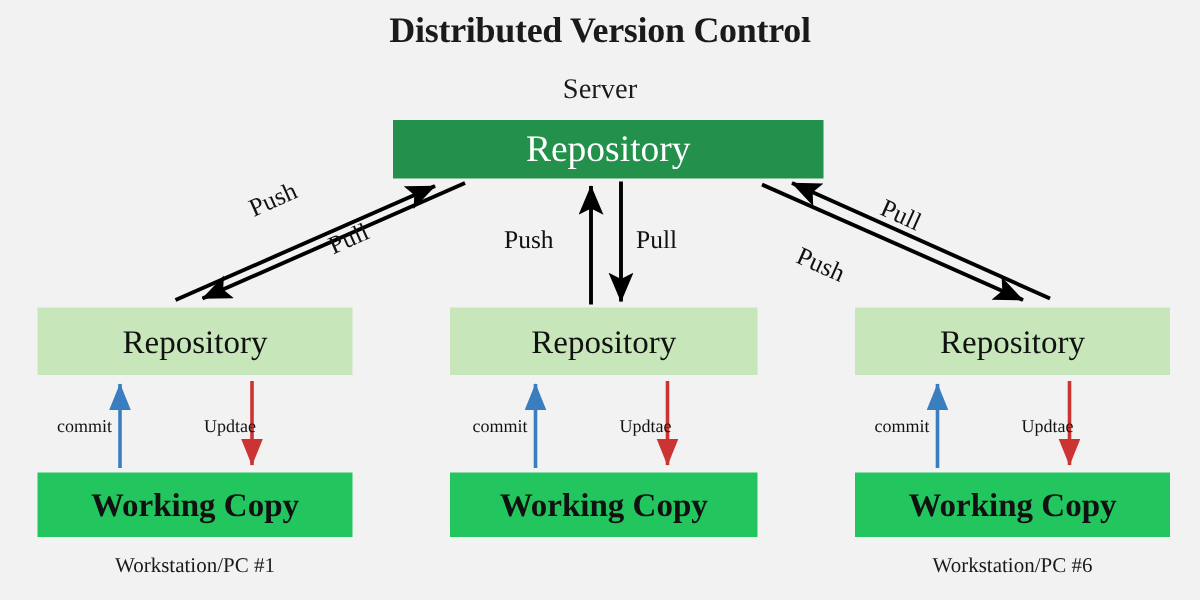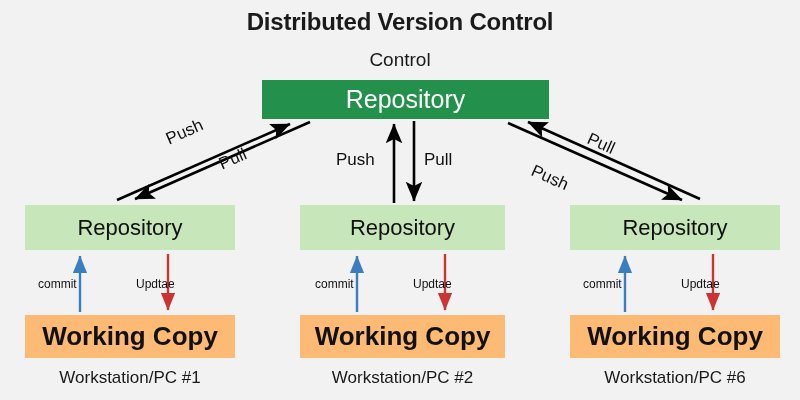--- a/index.html
+++ b/index.html
@@ -19,6 +19,7 @@
     width: 800px;
     height: 400px;
     background: #f2f2f2;
+    font-family: Liberation Serif, serif;
   }
   #arrows {
     position: absolute;

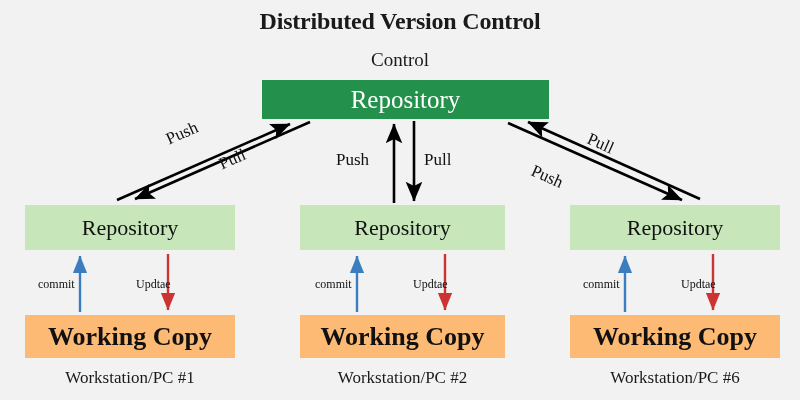--- a/index.html
+++ b/index.html
@@ -110,7 +110,7 @@
 <div id="stage">
 
   <div class="abs" id="title">Distributed Version Control</div>
-  <div class="abs" id="server-label">Control</div>
+  <div class="abs" id="server-label">Server</div>
 
   <svg id="arrows" viewBox="0 0 800 400">
     <defs>

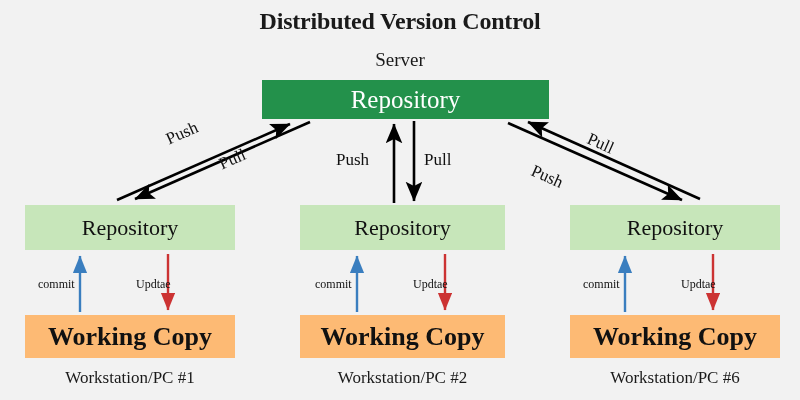--- a/index.html
+++ b/index.html
@@ -75,8 +75,8 @@
   .box-wc {
     top: 315px;
     height: 43px;
-    background: #fdba74;
-    font-size: 26px;
+    background: #22c55e;
+    font-size: 22px;
     font-weight: bold;
   }
   .col-1 { left: 25px;  width: 210px; }

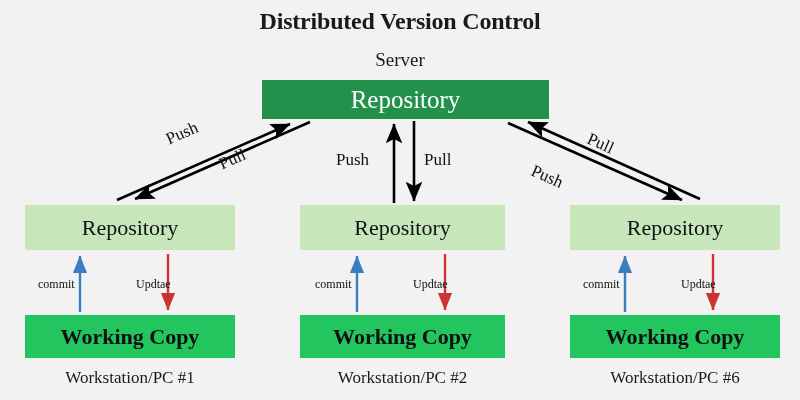--- a/index.html
+++ b/index.html
@@ -89,7 +89,7 @@
     display: flex;
     align-items: center;
     justify-content: center;
-    font-size: 17px;
+    font-size: 14px;
     color: #1a1a1a;
   }
 

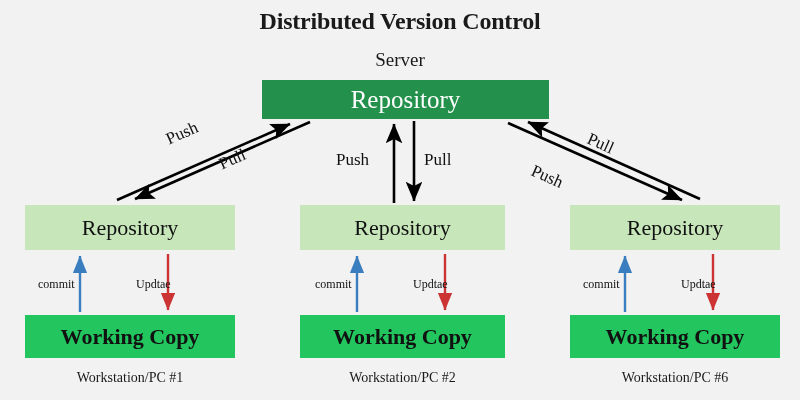--- a/index.html
+++ b/index.html
@@ -199,7 +199,6 @@
   <div class="abs box box-wc col-2">
     <span>Working Copy</span>
   </div>
-  <div class="abs wslabel col-2">Workstation/PC #2</div>
 
   <div class="abs box box-repo col-3">
     <span>Repository</span>

